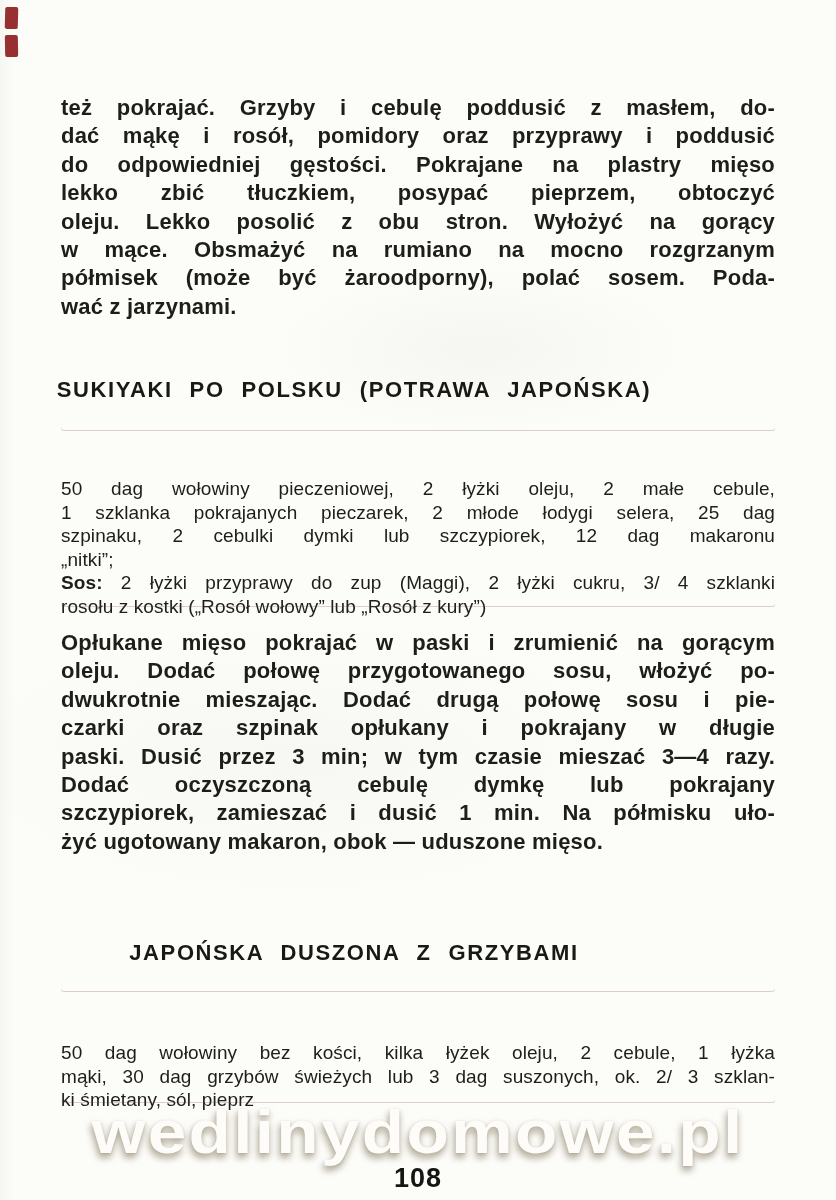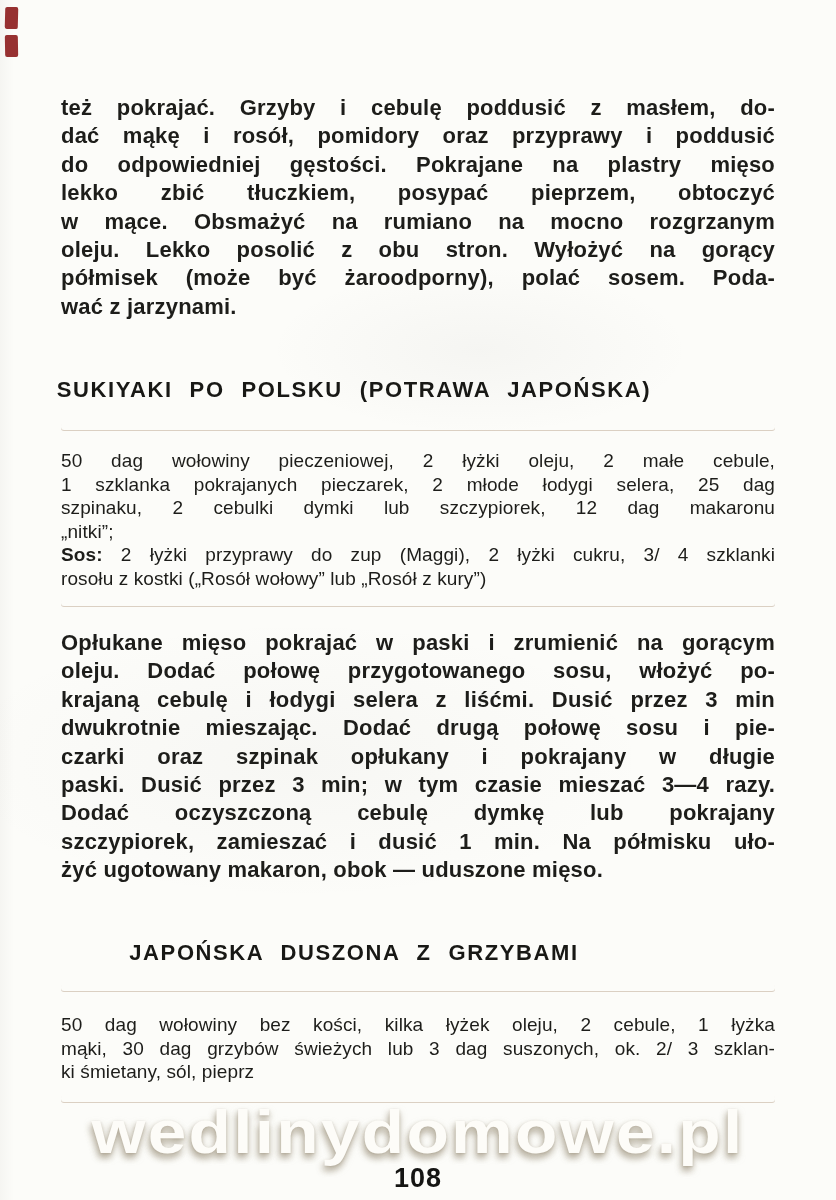--- a/index.html
+++ b/index.html
@@ -91,8 +91,8 @@
       <div class="tline">dać mąkę i rosół, pomidory oraz przyprawy i poddusić</div>
       <div class="tline">do odpowiedniej gęstości. Pokrajane na plastry mięso</div>
       <div class="tline">lekko zbić tłuczkiem, posypać pieprzem, obtoczyć</div>
+      <div class="tline">oleju. Lekko posolić z obu stron. Wyłożyć na gorący</div>
       <div class="tline">w mące. Obsmażyć na rumiano na mocno rozgrzanym</div>
-      <div class="tline">oleju. Lekko posolić z obu stron. Wyłożyć na gorący</div>
       <div class="tline">półmisek (może być żaroodporny), polać sosem. Poda-</div>
       <div class="tline last">wać z jarzynami.</div>
     </div>

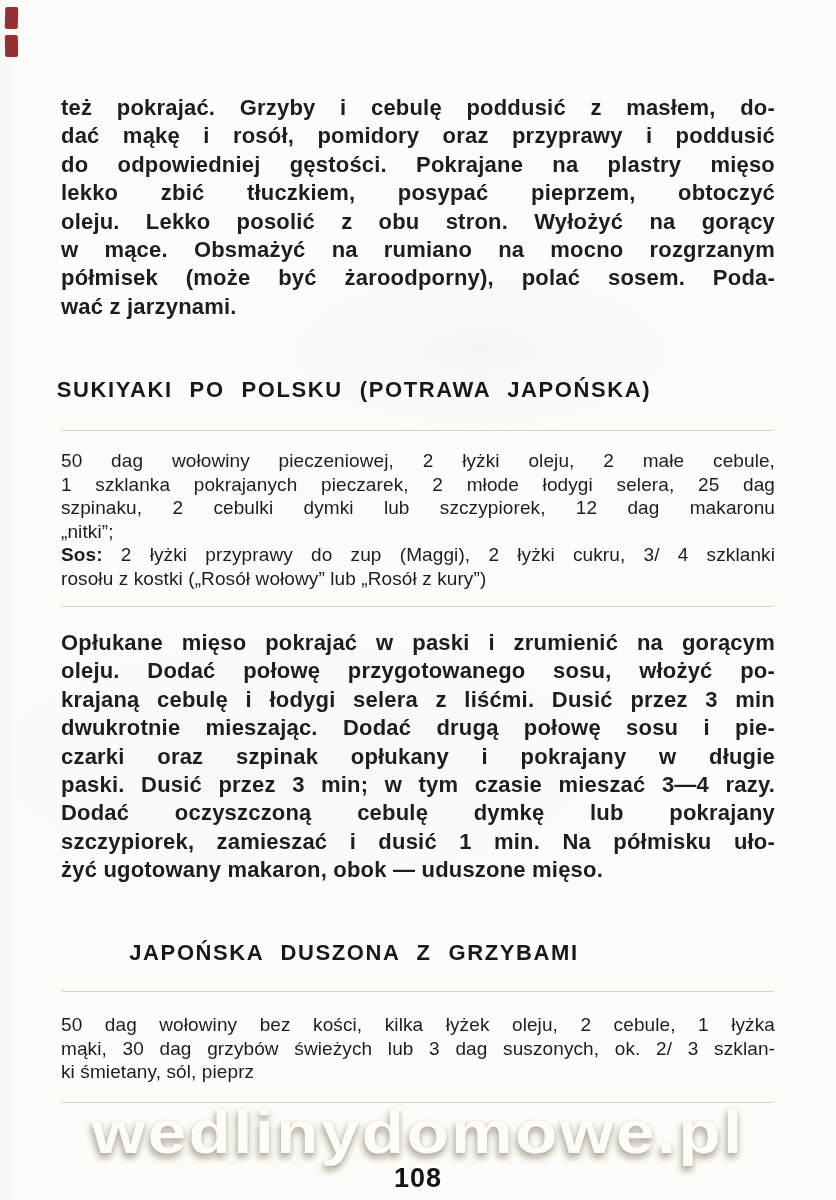--- a/index.html
+++ b/index.html
@@ -31,7 +31,7 @@
   .block{position:absolute;left:61px;width:714px;}
 
   .body-text{font-size:22px;line-height:28.4px;letter-spacing:0.2px;font-weight:bold;}
-  .ing-text{font-size:19px;line-height:23.6px;letter-spacing:0.1px;}
+  .ing-text{font-size:19px;line-height:23.6px;letter-spacing:0.1px;margin-top:28px;}
 
   .tline{text-align:justify;text-align-last:justify;}
   .tline.last{text-align:justify;text-align-last:left;}

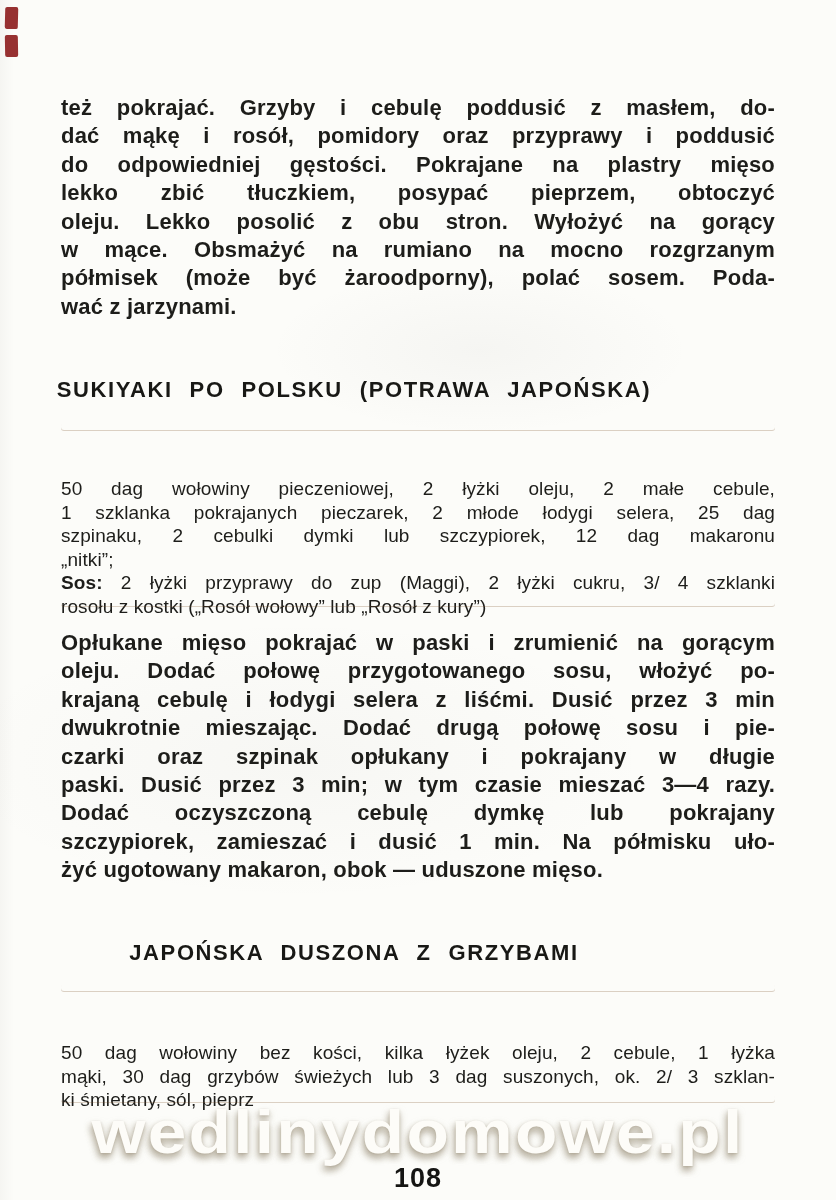--- a/index.html
+++ b/index.html
@@ -117,7 +117,6 @@
   <div class="block body-text" style="top:629px;">
       <div class="tline">Opłukane mięso pokrajać w paski i zrumienić na gorącym</div>
       <div class="tline">oleju. Dodać połowę przygotowanego sosu, włożyć po-</div>
-      <div class="tline">krajaną cebulę i łodygi selera z liśćmi. Dusić przez 3 min</div>
       <div class="tline">dwukrotnie mieszając. Dodać drugą połowę sosu i pie-</div>
       <div class="tline">czarki oraz szpinak opłukany i pokrajany w długie</div>
       <div class="tline">paski. Dusić przez 3 min; w tym czasie mieszać 3—4 razy.</div>

